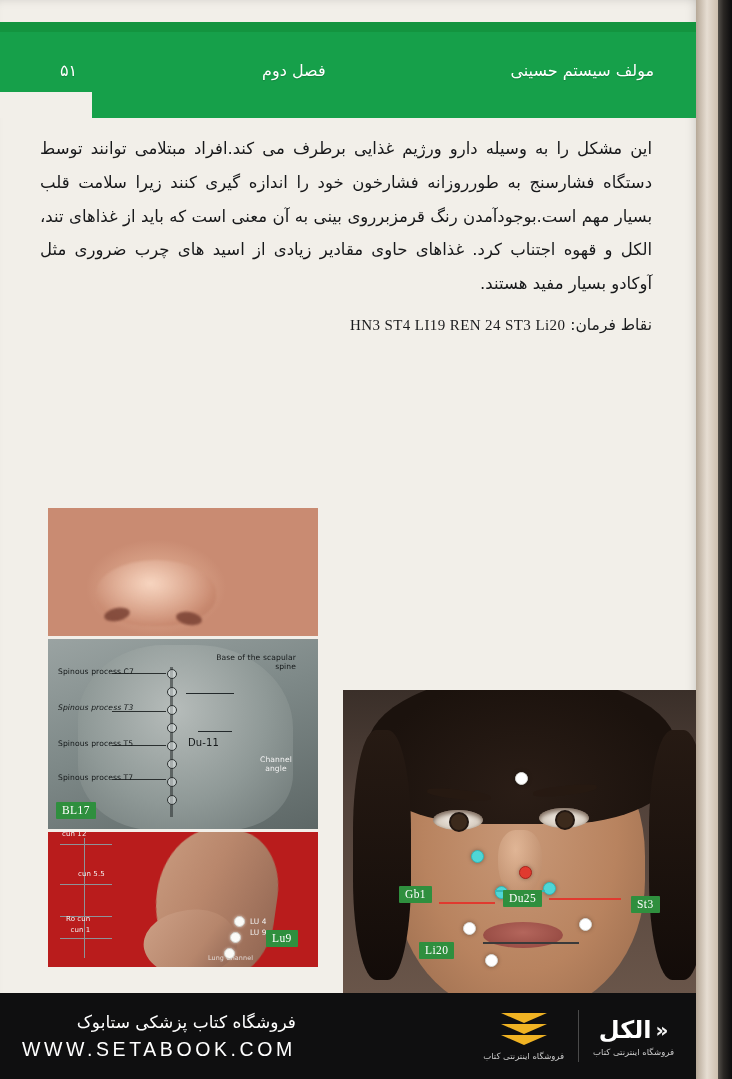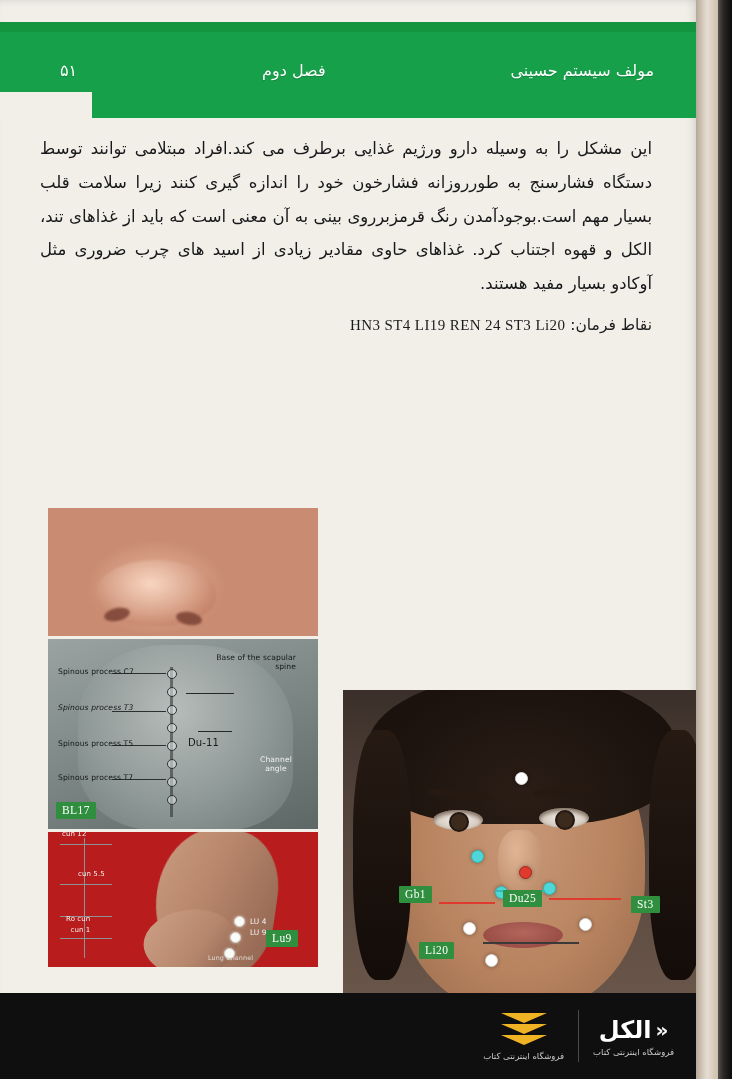--- a/index.html
+++ b/index.html
@@ -593,6 +593,10 @@
           <div class="mark-sub">فروشگاه اینترنتی کتاب</div>
         </div>
       </div>
+      <div class="footer-right">
+        <div class="footer-fa">فروشگاه کتاب پزشکی ستابوک</div>
+        <div class="footer-url">WWW.SETABOOK.COM</div>
+      </div>
     </div>
 
   </div>

